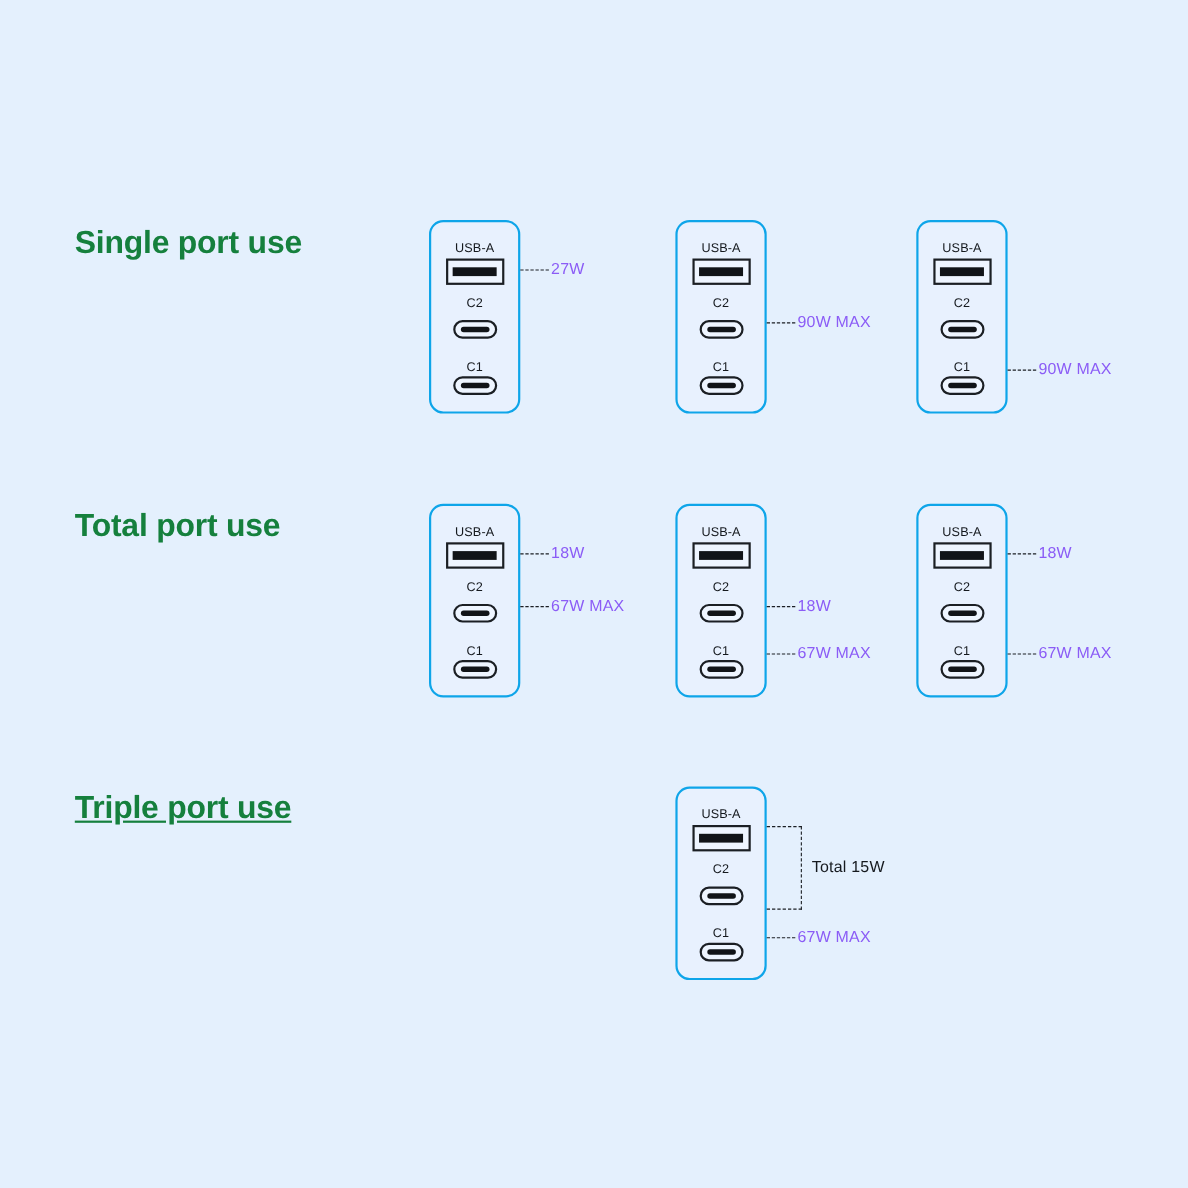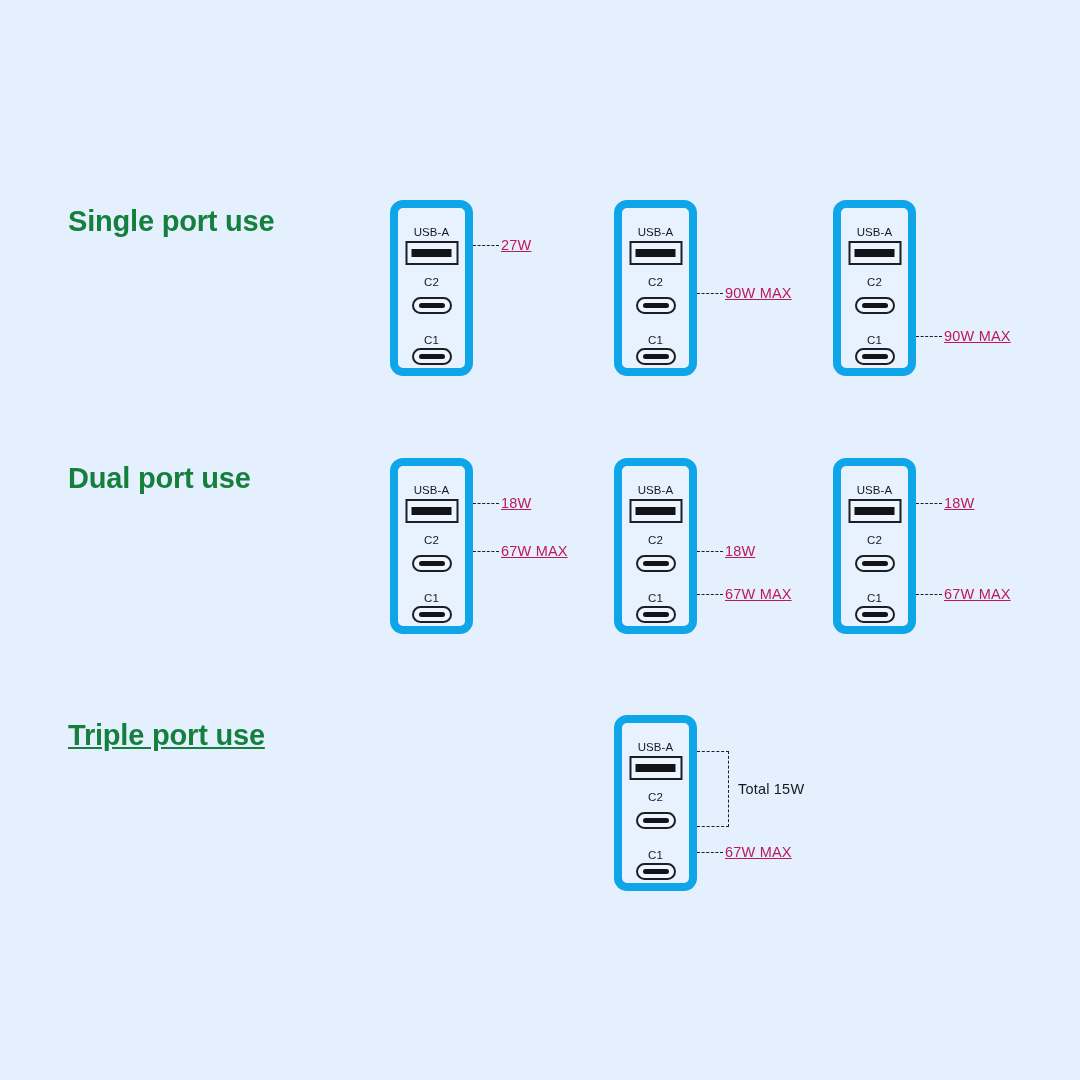--- a/index.html
+++ b/index.html
@@ -40,7 +40,7 @@
     position: absolute;
     width: 83px;
     height: 176px;
-    border: 8px solid #0ea5e9;
+    border: 2px solid #0ea5e9;
     border-radius: 13px;
     background: #e8f1fe;
     box-sizing: border-box;

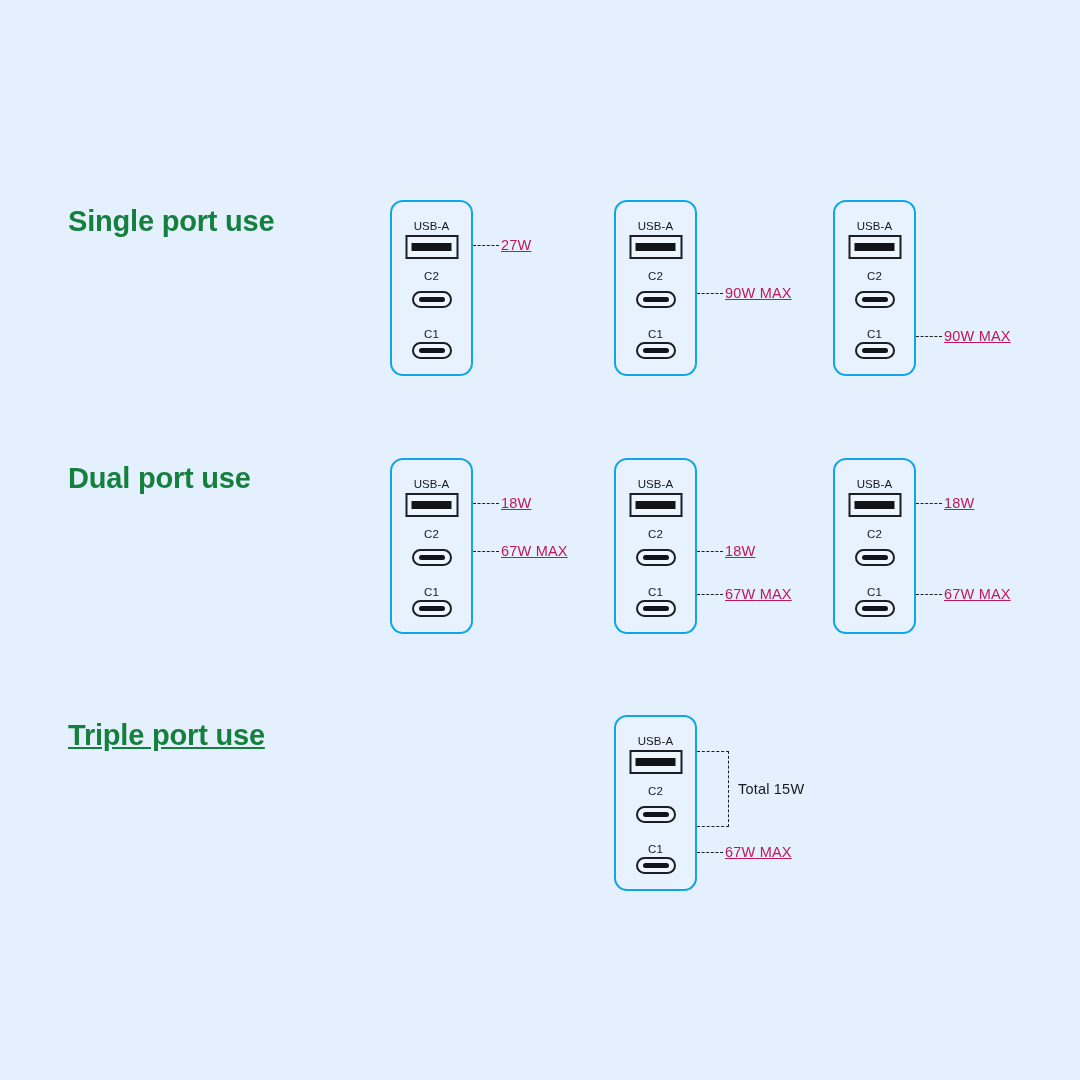--- a/index.html
+++ b/index.html
@@ -123,10 +123,9 @@
   .callout .callout-text {
     font-size: 14.5px;
     font-weight: 500;
-    color: #be185d;
+    color: #8b5cf6;
     letter-spacing: 0.2px;
     margin-left: 2px;
-    text-decoration: underline;
   }
 
   

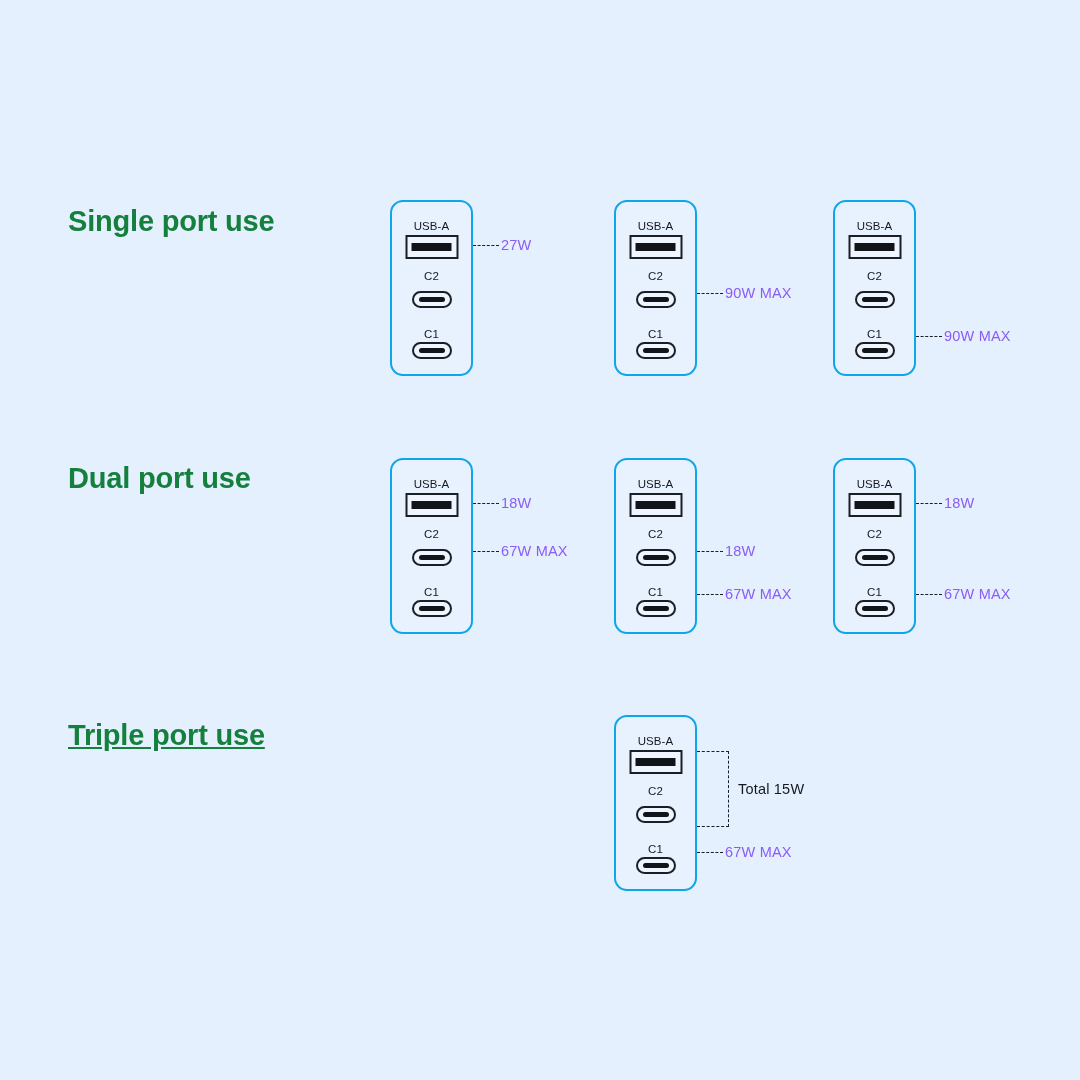--- a/index.html
+++ b/index.html
@@ -217,7 +217,7 @@
   </div>
 
   <div class="row-2">
-    <div class="section-title">Dual port use</div>
+    <div class="section-title">Total port use</div>
 
     <div class="charger" style="left:390px; top:458px;">
       <div class="port-label slot-usba-label">USB-A</div>

